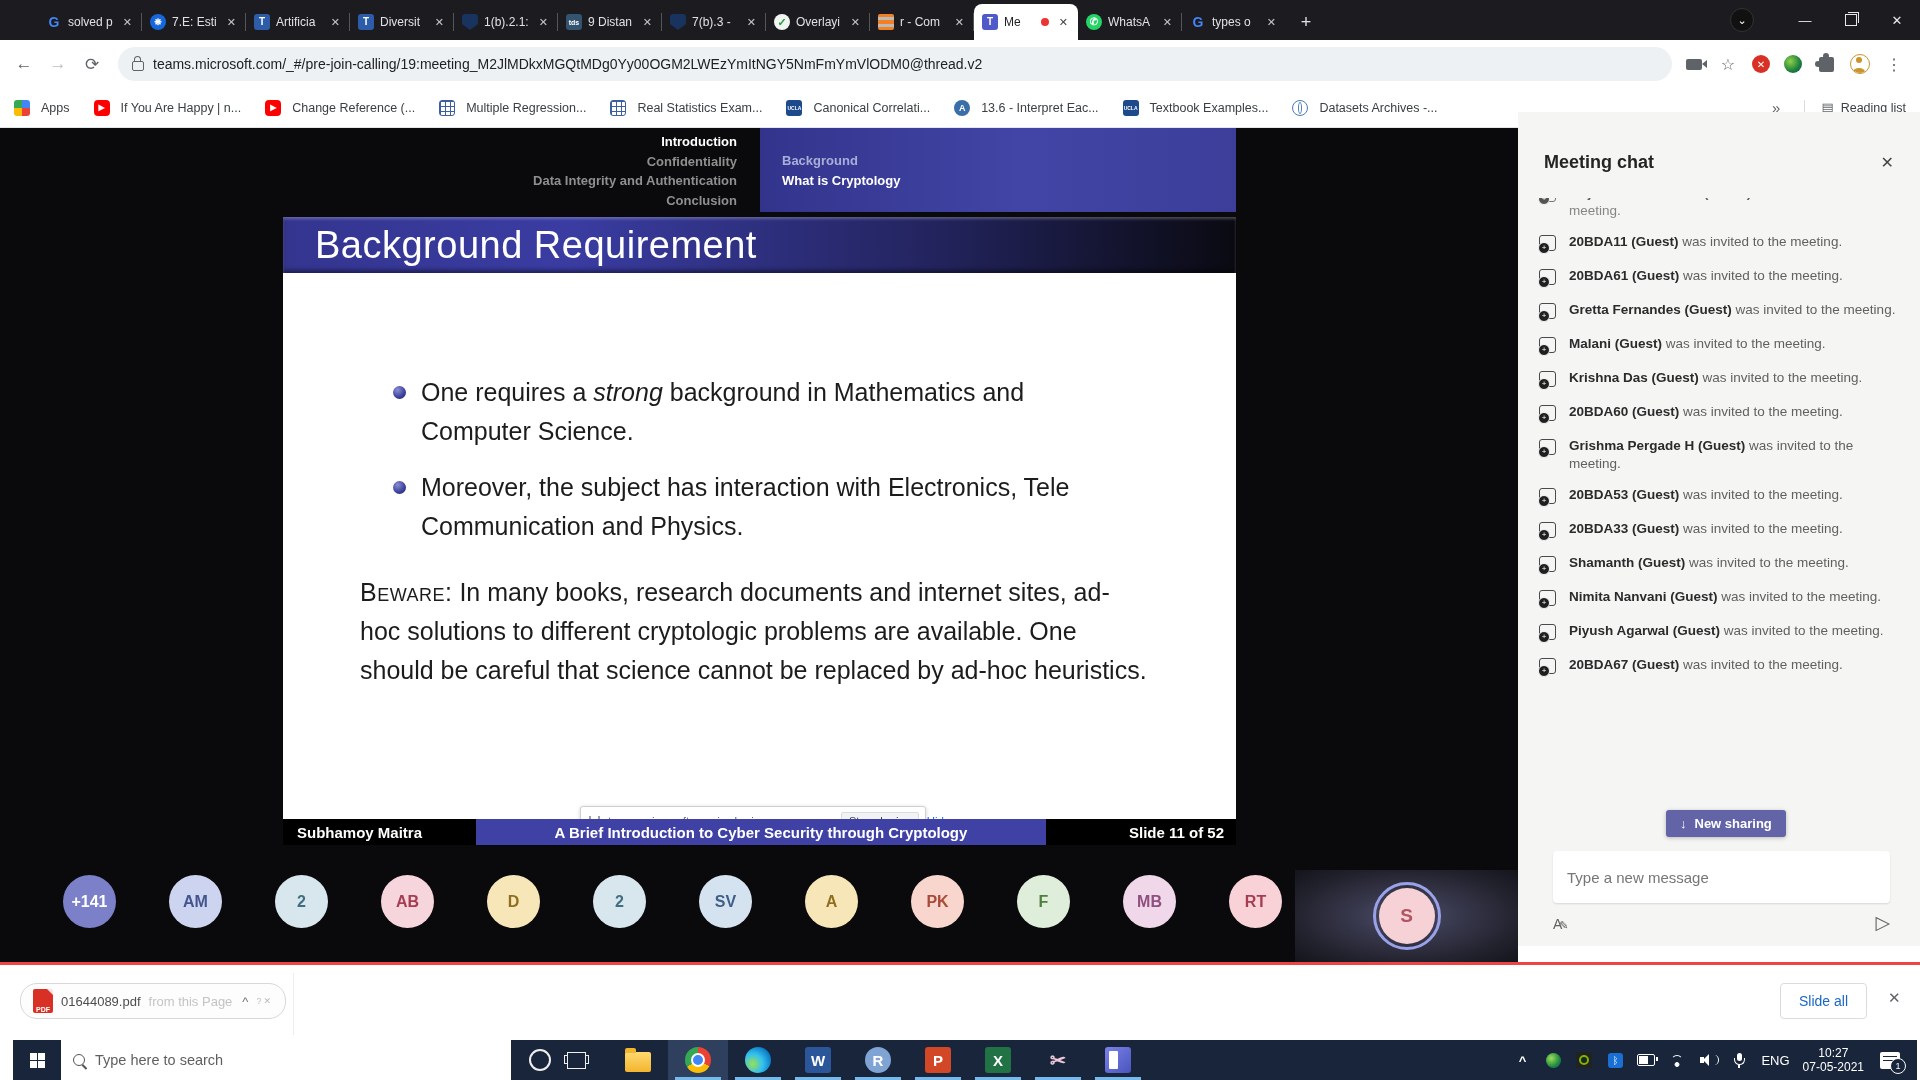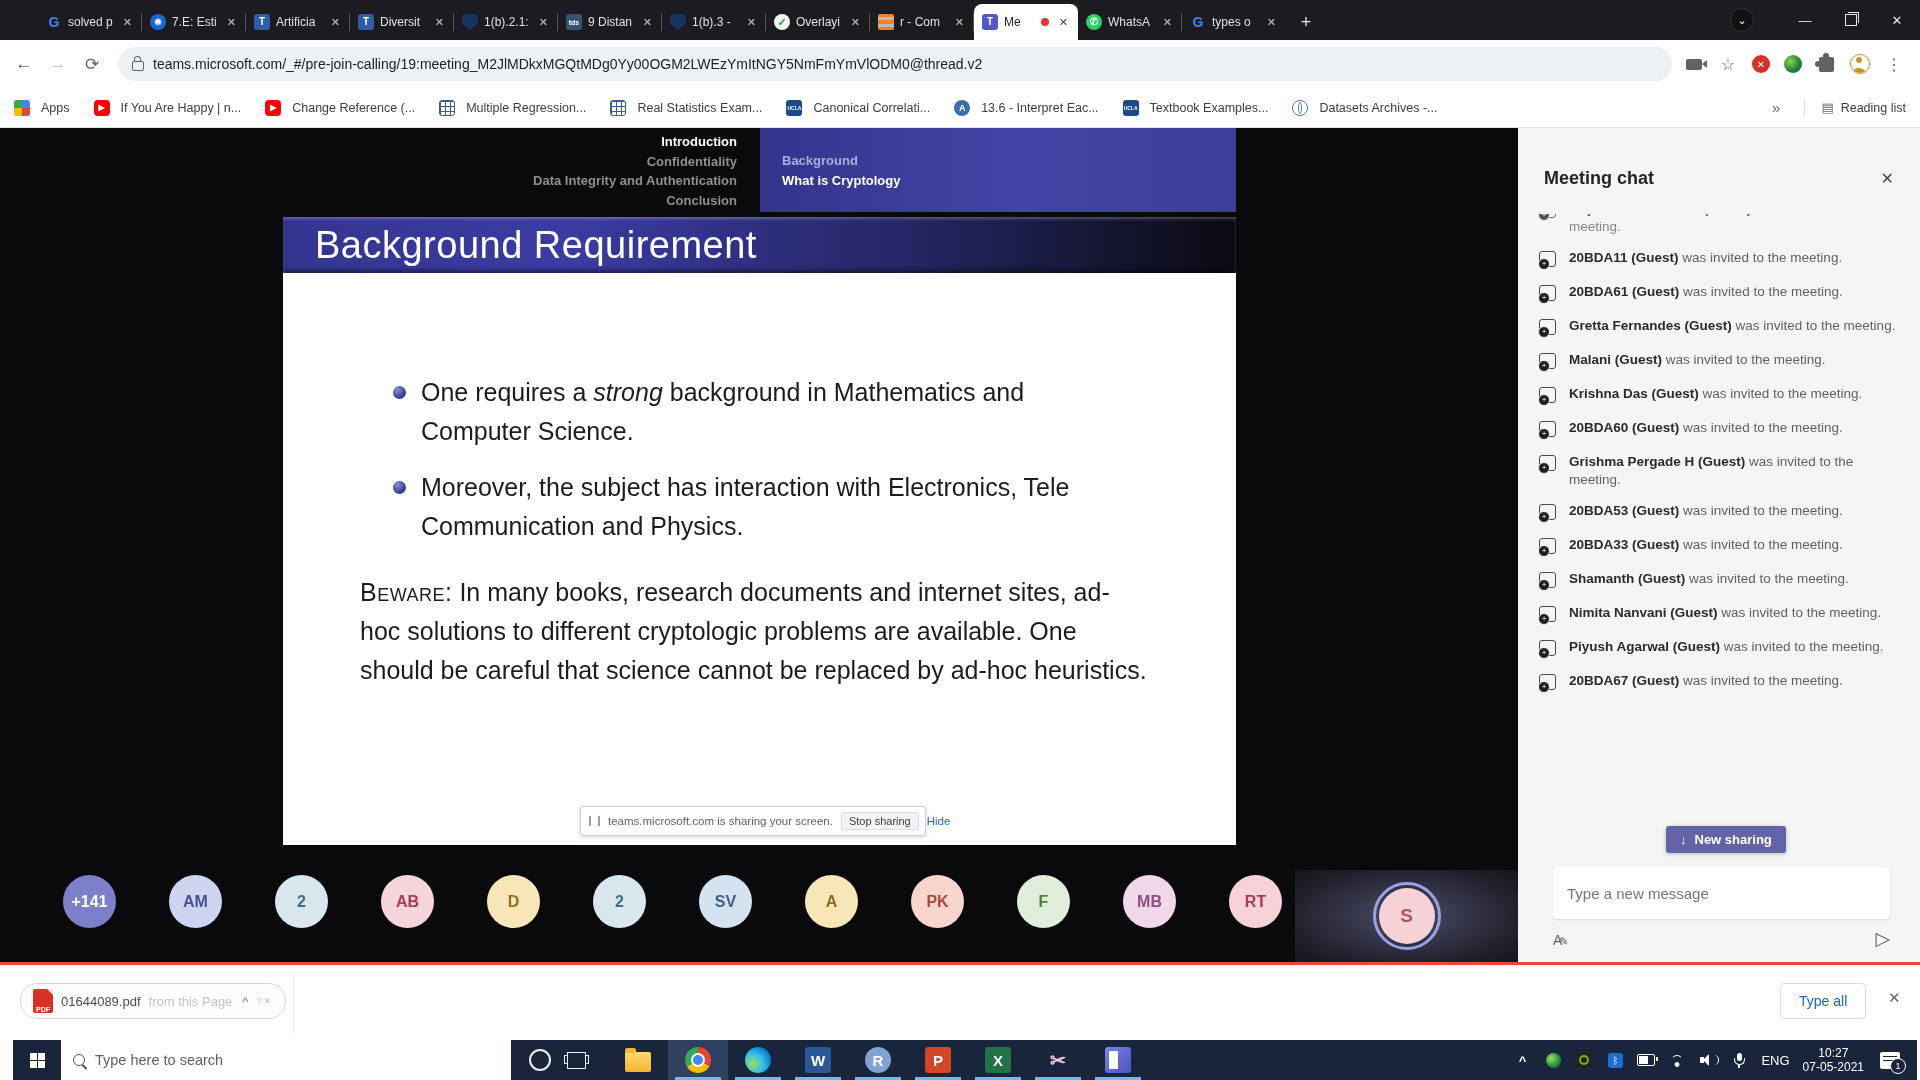--- a/index.html
+++ b/index.html
@@ -248,7 +248,7 @@
         </div>
         <div class="tab">
           <span class="fav fav-shield"></span>
-          <span class="tlabel">1(b).3 -</span>
+          <span class="tlabel">7(b).3 -</span>
           <span class="tclose">✕</span>
           <span class="sep"></span>
         </div>

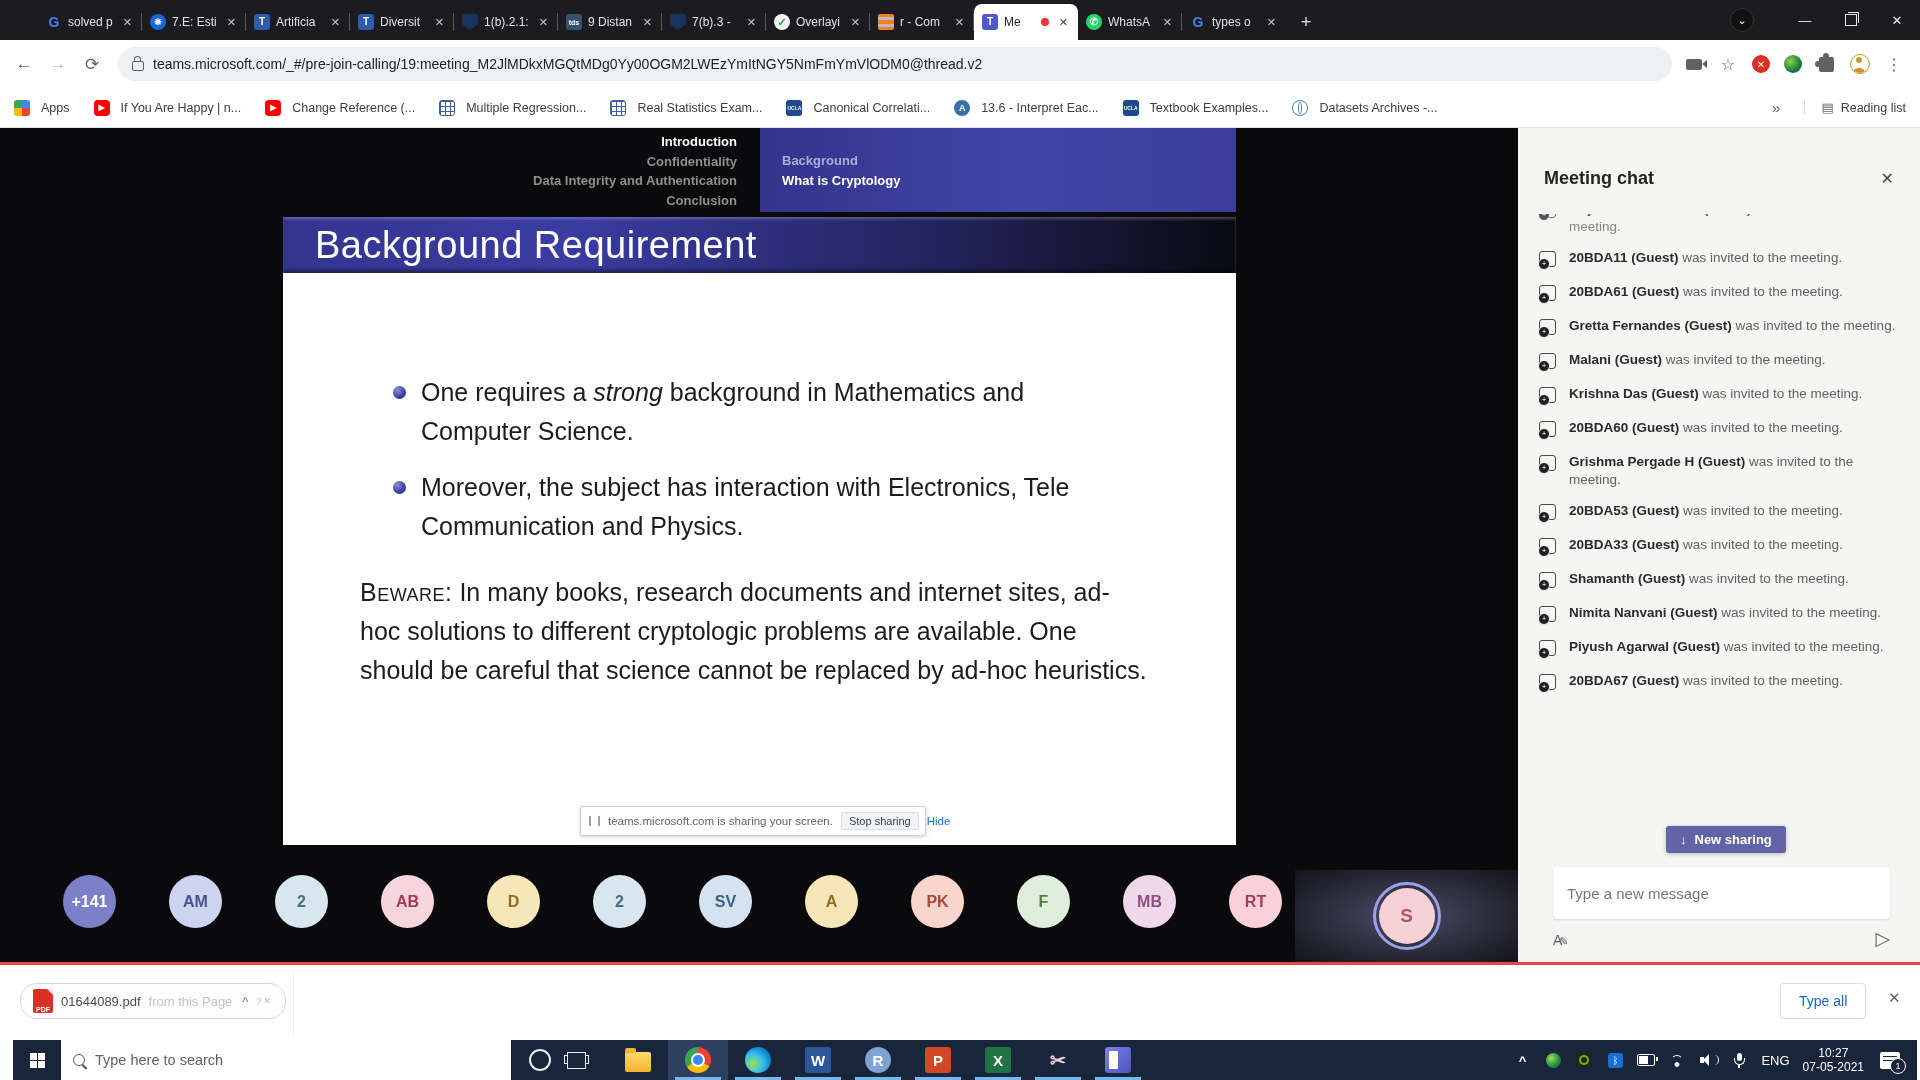--- a/index.html
+++ b/index.html
@@ -106,7 +106,7 @@
   .sring{border:3px solid #99a2e8;border-radius:50%;padding:3px;}
   .sava{width:56px;height:56px;border-radius:50%;display:flex;align-items:center;justify-content:center;font-size:19px;font-weight:bold;}
   
-  .chat{position:absolute;top:128px;left:1518px;width:402px;height:834px;background:#f5f5f4;overflow:hidden;}
+  .chat{position:absolute;top:112px;left:1518px;width:402px;height:834px;background:#f5f5f4;overflow:hidden;}
   .chat-header{position:absolute;top:40px;left:26px;right:26px;display:flex;align-items:center;justify-content:space-between;}
   .chat-title{font-size:18px;font-weight:bold;color:#252423;}
   .chat-close{color:#484644;font-size:16px;}

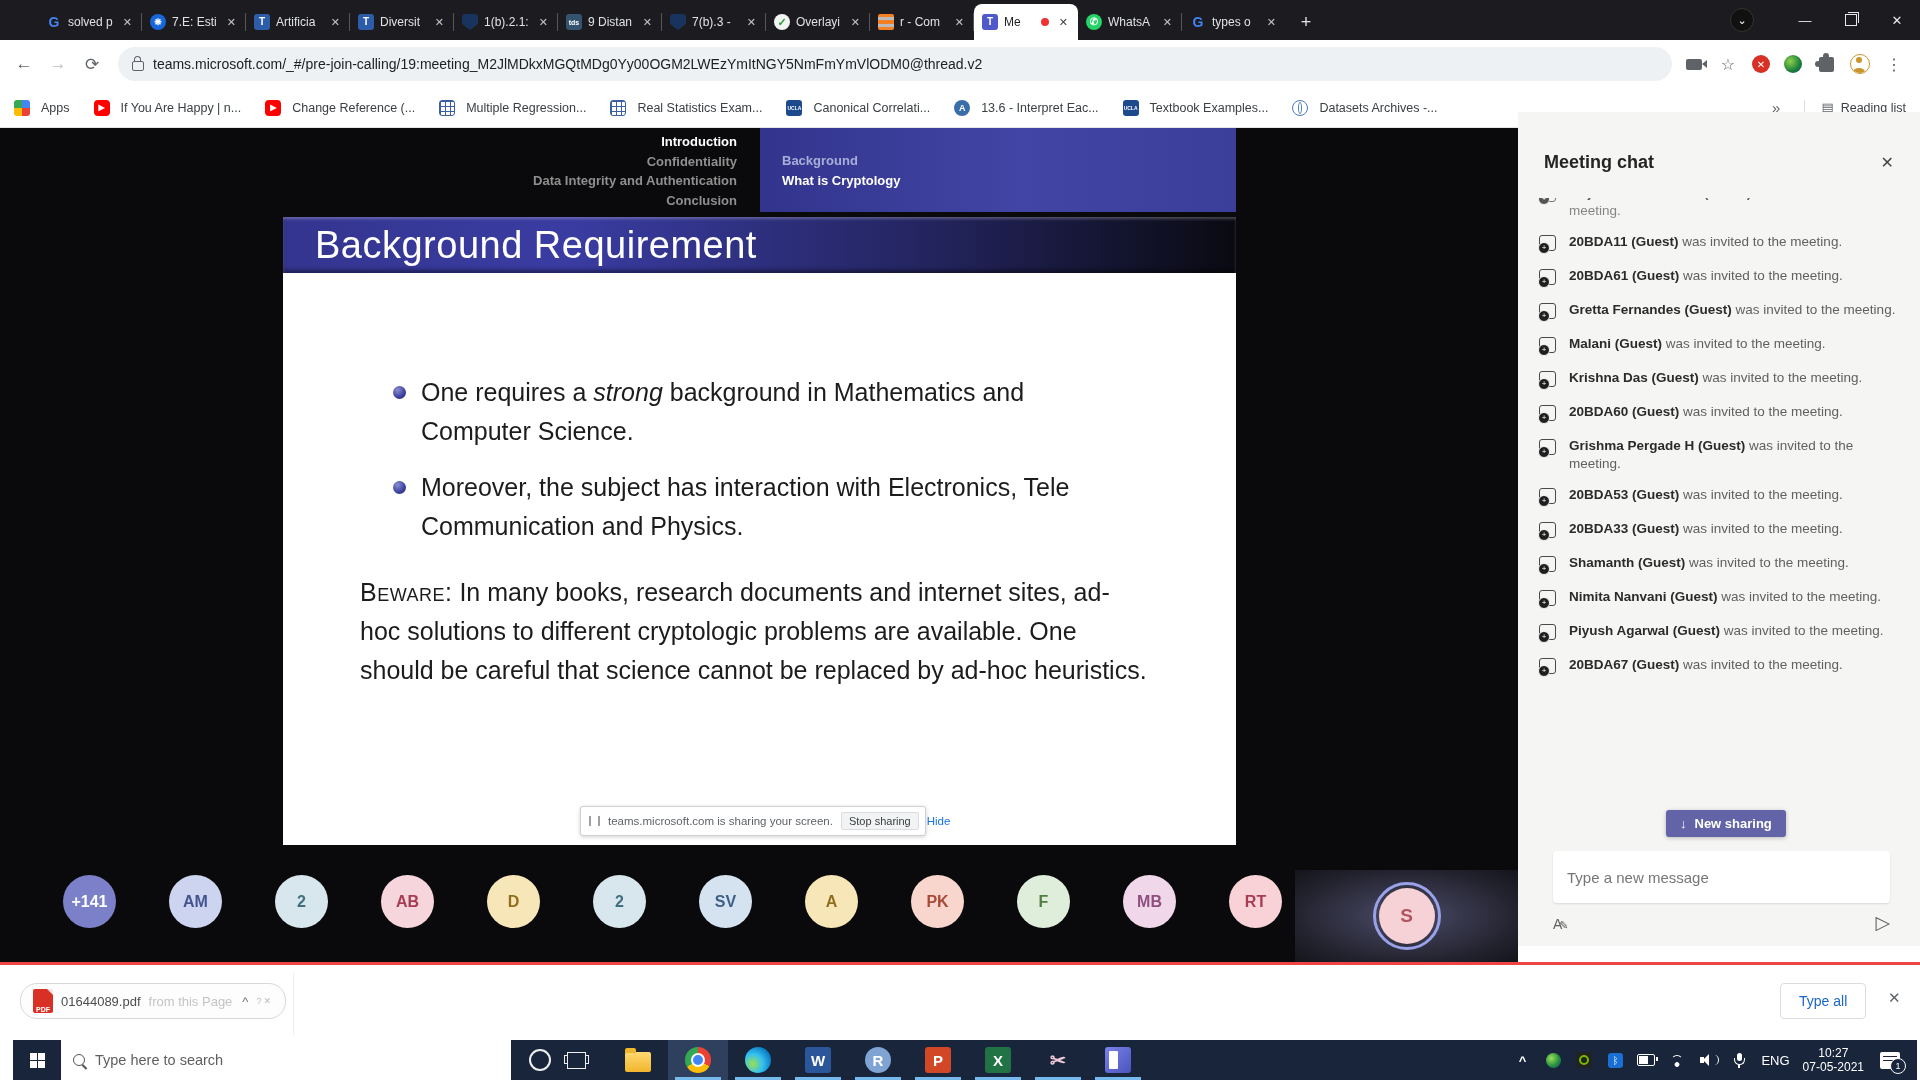--- a/index.html
+++ b/index.html
@@ -392,6 +392,11 @@
           <span class="hidelink">Hide</span>
         </div>
       </div>
+      <div class="slide-footer">
+        <div class="sf-left">Subhamoy Maitra</div>
+        <div class="sf-mid">A Brief Introduction to Cyber Security through Cryptology</div>
+        <div class="sf-right">Slide 11 of 52</div>
+      </div>
     </div>
 
     <div class="avatarrow" id="avatars">

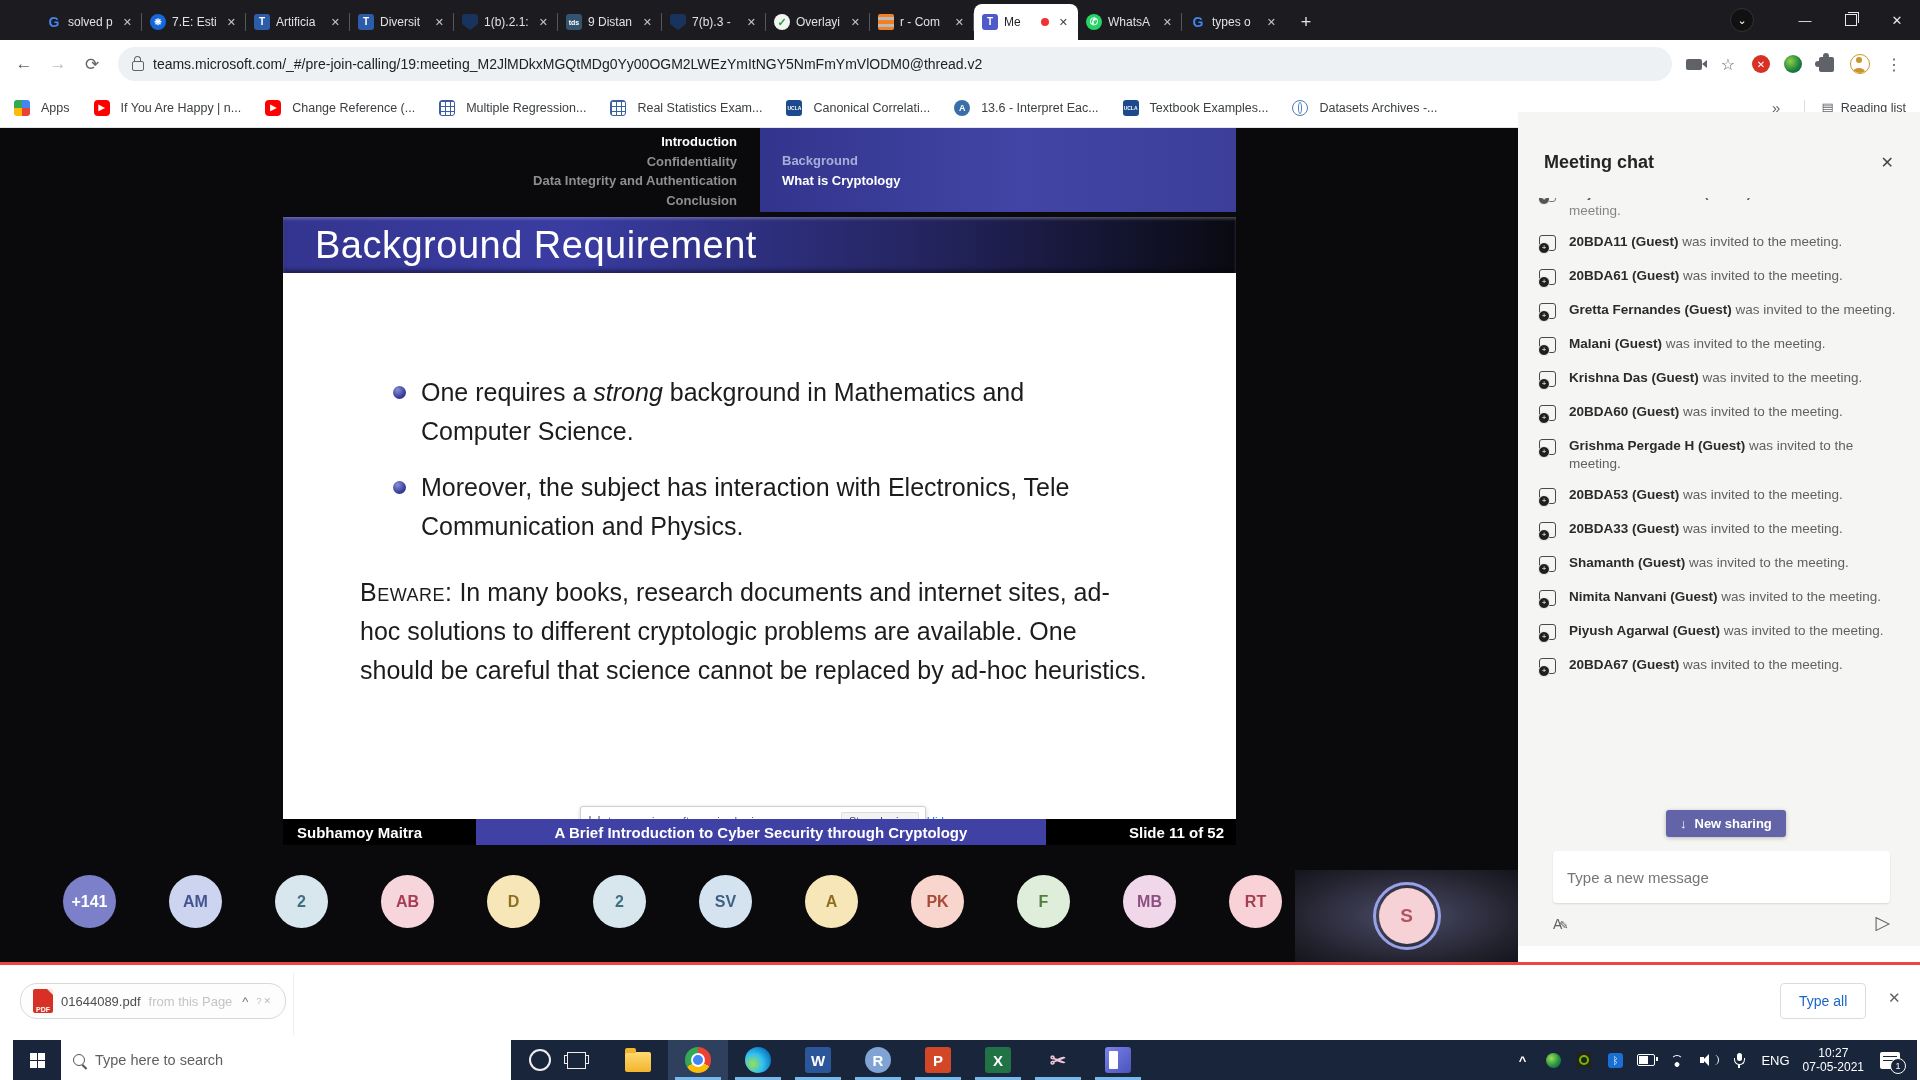--- a/index.html
+++ b/index.html
@@ -545,7 +545,7 @@
       <span class="dlmini">?✕</span>
     </div>
     <div class="dlsep"></div>
-    <div class="showall">Type all</div>
+    <div class="showall">Slide all</div>
     <div class="dlclose">✕</div>
   </div>
 

